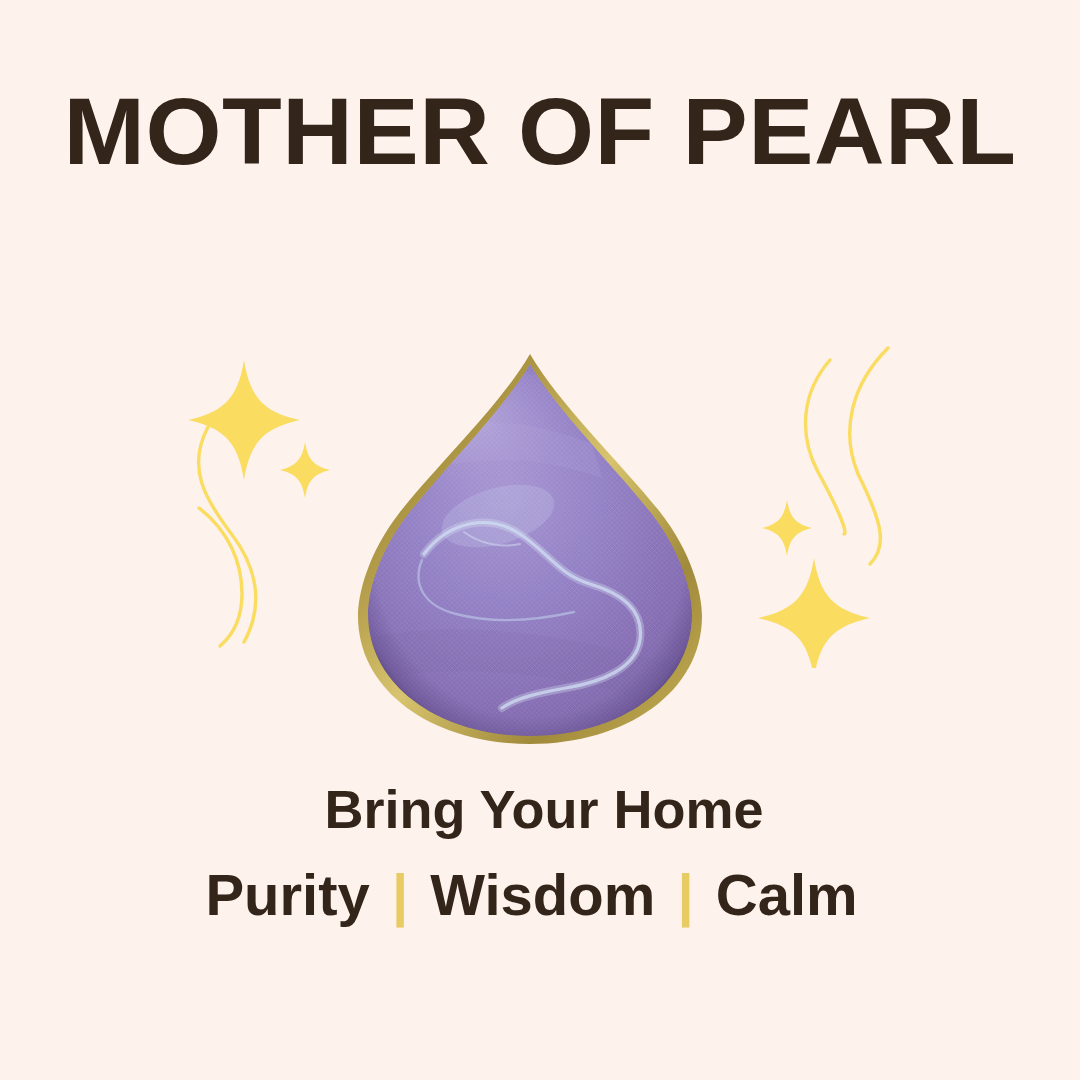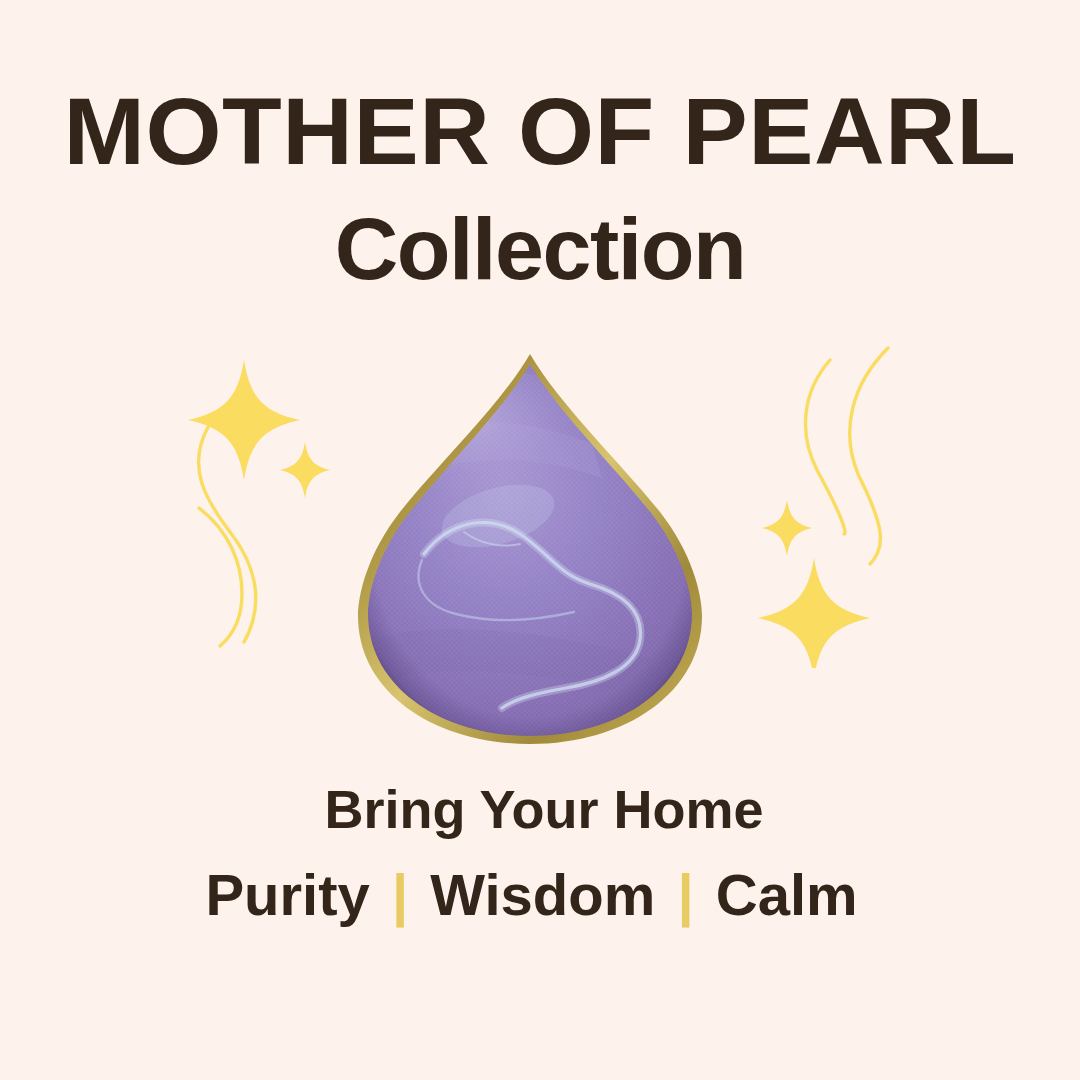--- a/index.html
+++ b/index.html
@@ -132,7 +132,6 @@
 
   <div class="headline-block">
     <div class="title-main">MOTHER OF PEARL</div>
-    <div class="title-sub">Collection</div>
   </div>
 
   <div class="art-area">

